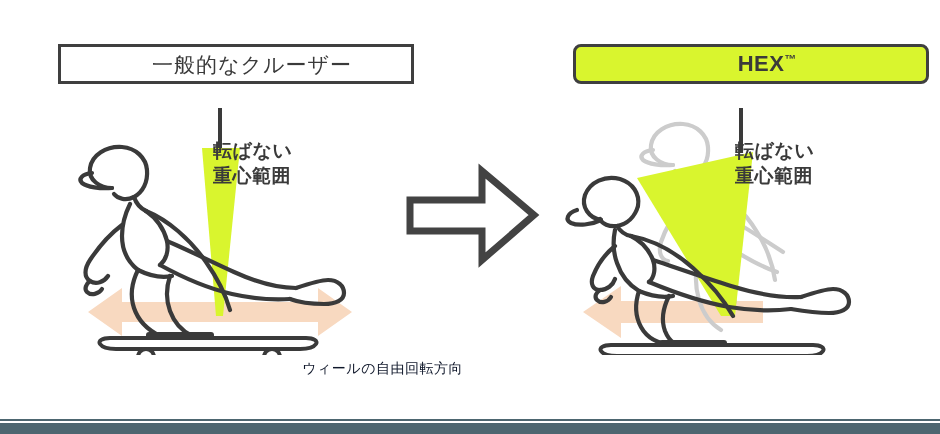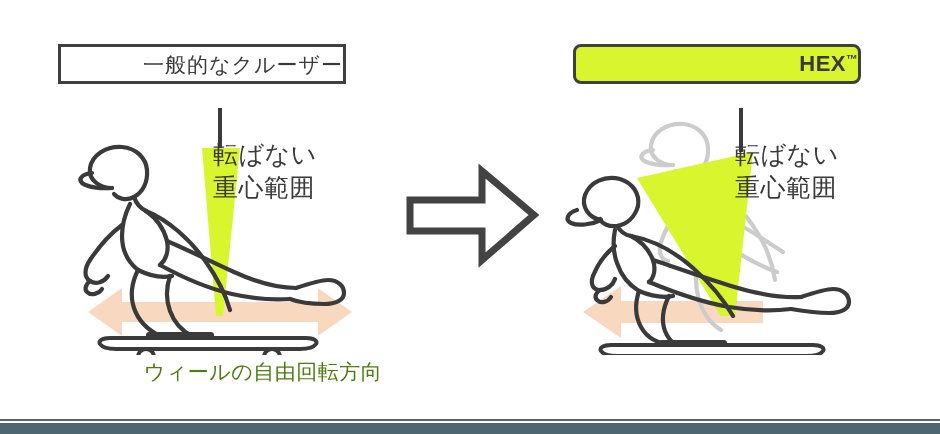--- a/index.html
+++ b/index.html
@@ -33,13 +33,13 @@
     position: absolute;
     top: 44px;
     left: 28px;
-    width: 288px;
+    width: 356px;
     height: 40px;
     box-sizing: border-box;
     border: 3px solid #3f3f3f;
     display: flex;
     align-items: center;
-    justify-content: flex-end;
+    justify-content: center;
     background: #ffffff;
     padding-left: 32px;
   }

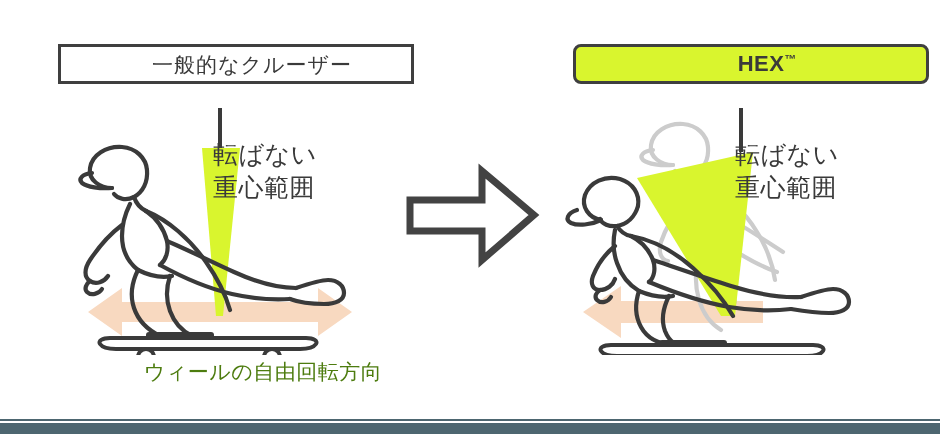--- a/index.html
+++ b/index.html
@@ -83,10 +83,10 @@
   
   .cog-label {
     position: absolute;
-    font-size: 25px;
+    font-size: 19px;
     line-height: 1.32;
     color: #3a3a3a;
-    font-weight: 400;
+    font-weight: 700;
     white-space: nowrap;
     letter-spacing: 0.5px;
   }

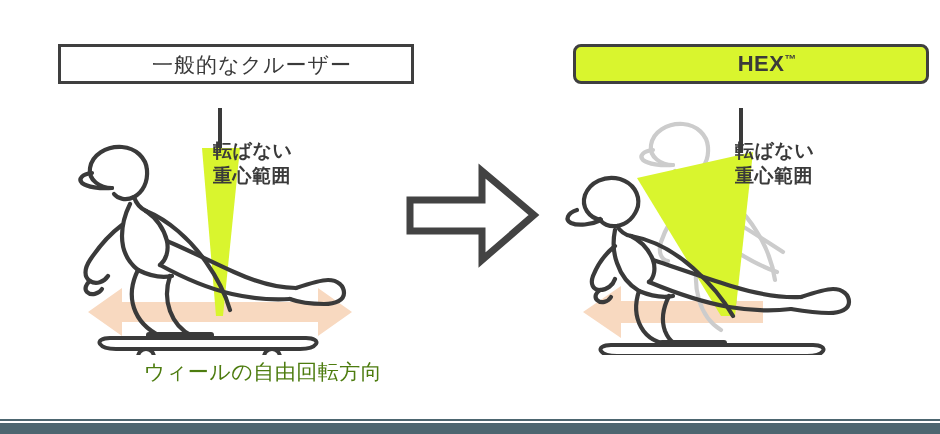--- a/index.html
+++ b/index.html
@@ -98,9 +98,9 @@
     position: absolute;
     top: 361px;
     width: 400px;
-    text-align: center;
-    font-size: 21px;
-    color: #4d7c0f;
+    text-align: right;
+    font-size: 14px;
+    color: #0f172a;
     font-weight: 500;
     letter-spacing: 0.5px;
     line-height: 1;

